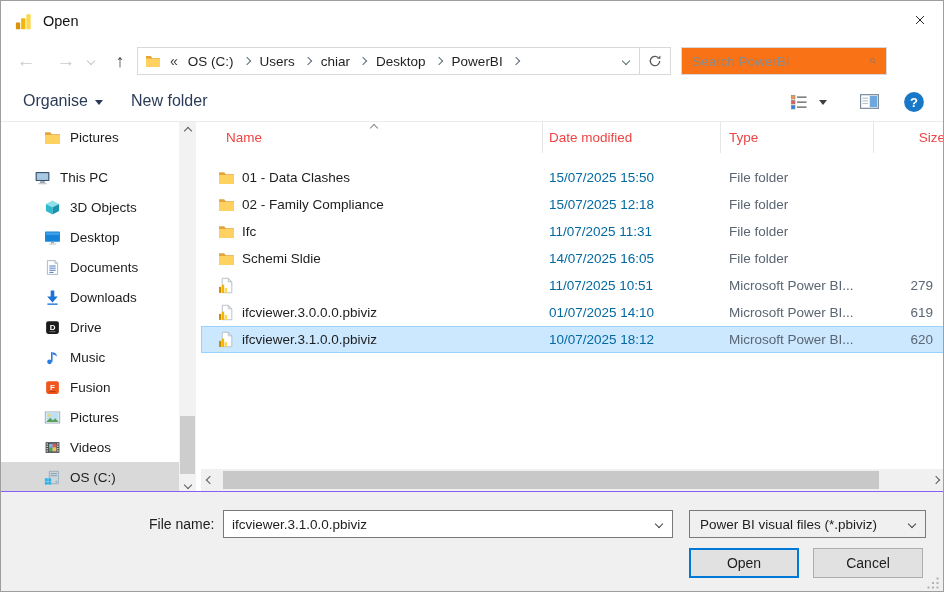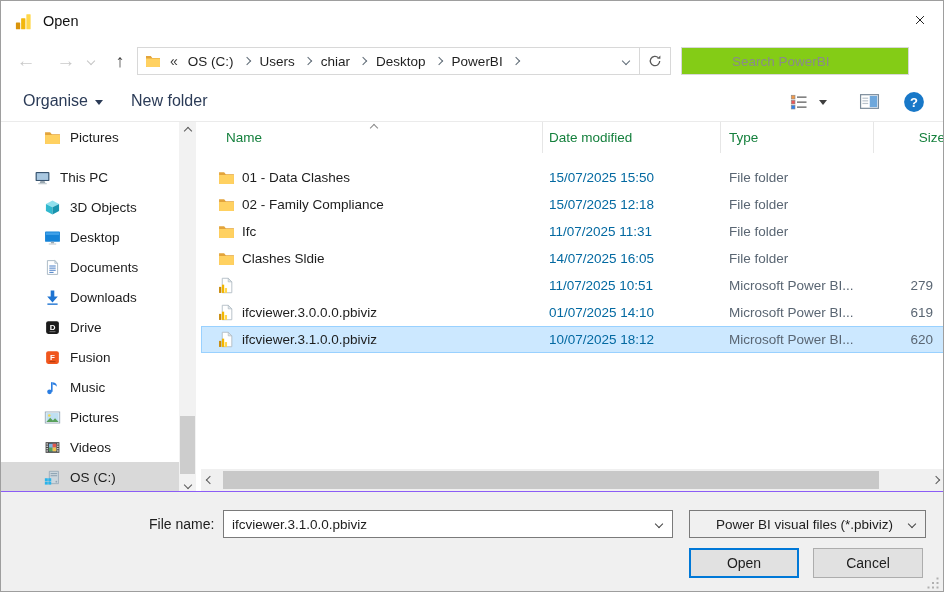--- a/index.html
+++ b/index.html
@@ -34,7 +34,7 @@
   .crumb-sep{margin-left:10px;display:inline-flex;}
   .addr-chevbtn{width:26px;height:100%;display:flex;align-items:center;justify-content:center;}
   .refreshbtn{width:30px;height:100%;border-left:1px solid #d8d8d8;display:flex;align-items:center;justify-content:center;}
-  .searchbox{position:absolute;left:680px;top:6px;width:228px;height:28px;border:1px solid #d8d8d8;box-sizing:border-box;display:flex;align-items:center;background:#84cc16;padding-left:40px;}
+  .searchbox{position:absolute;left:680px;top:6px;width:206px;height:28px;border:1px solid #d8d8d8;box-sizing:border-box;display:flex;align-items:center;background:#f97316;}
   .searchbox input{flex:1;border:none;outline:none;font-family:"Liberation Sans",sans-serif;font-size:13.5px;color:#333;padding:0 0 0 10px;background:transparent;}
   .searchbox input::placeholder{color:#8a8a8a;opacity:1;}
   .search-ic{width:16px;height:16px;margin-right:9px;}

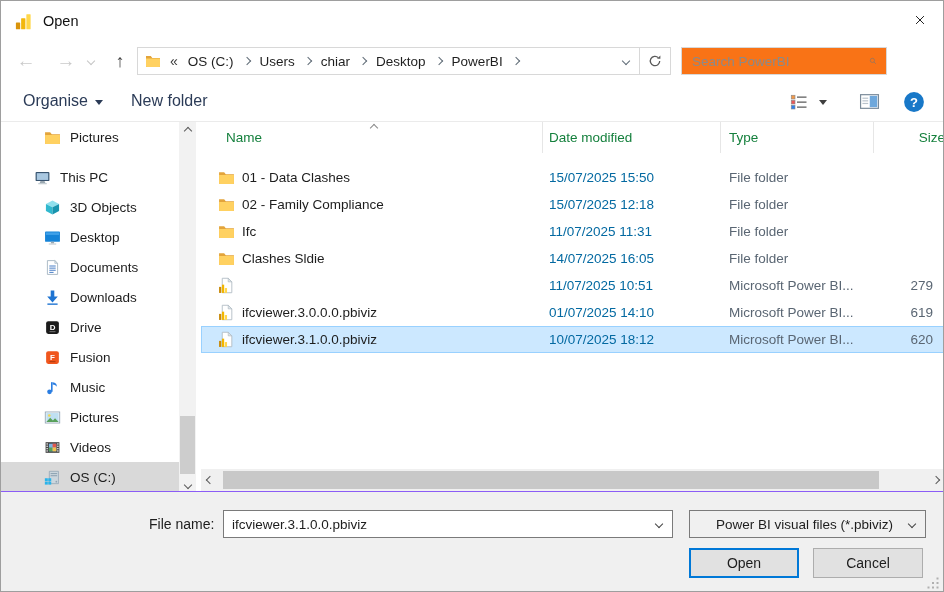--- a/index.html
+++ b/index.html
@@ -54,7 +54,7 @@
   .vscroll .sbtn{position:absolute;left:0;width:17px;height:17px;display:flex;align-items:center;justify-content:center;}
   .vthumb{position:absolute;left:1px;width:15px;background:#cdcdcd;}
   
-  .list-header{position:absolute;top:121px;left:200px;width:744px;height:31px;display:flex;font-size:13.5px;color:#15803d;background:#fff;}
+  .list-header{position:absolute;top:121px;left:200px;width:744px;height:31px;display:flex;font-size:13.5px;color:#ef4444;background:#fff;}
   .hcell{display:flex;align-items:center;box-sizing:border-box;border-right:1px solid #e6e6e6;}
   .hcell:last-child{border-right:none;justify-content:flex-end;}
   .h-name{width:342px;padding-left:25px;}

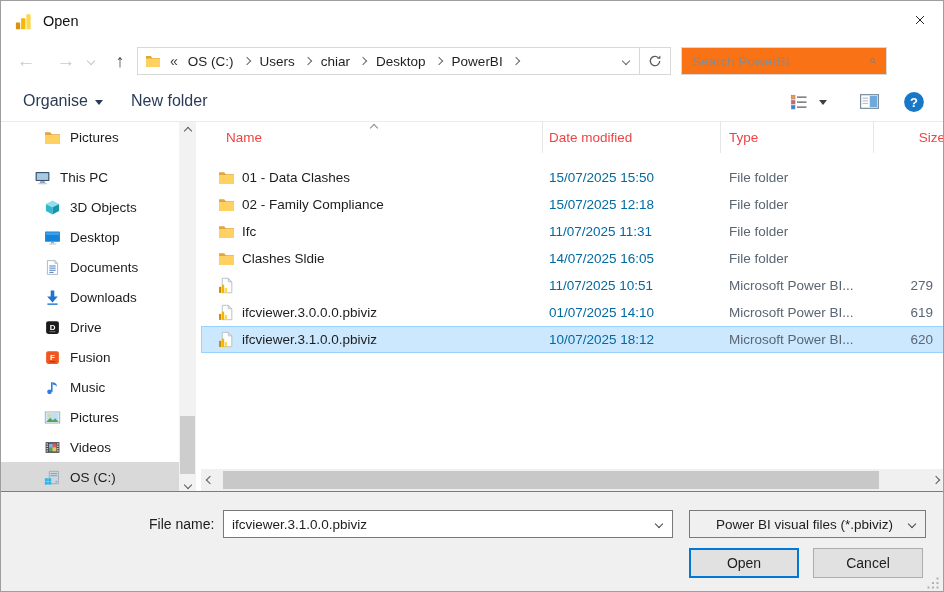--- a/index.html
+++ b/index.html
@@ -461,7 +461,7 @@
           <svg class="ic" viewBox="0 0 16 16">
             <use href="#i-folder"></use>
           </svg>
-          <span class="lbl">Clashes Sldie</span>
+          <span class="lbl">Schemi Sldie</span>
         </div>
         <div class="c-date">14/07/2025 16:05</div>
         <div class="c-type">File folder</div>

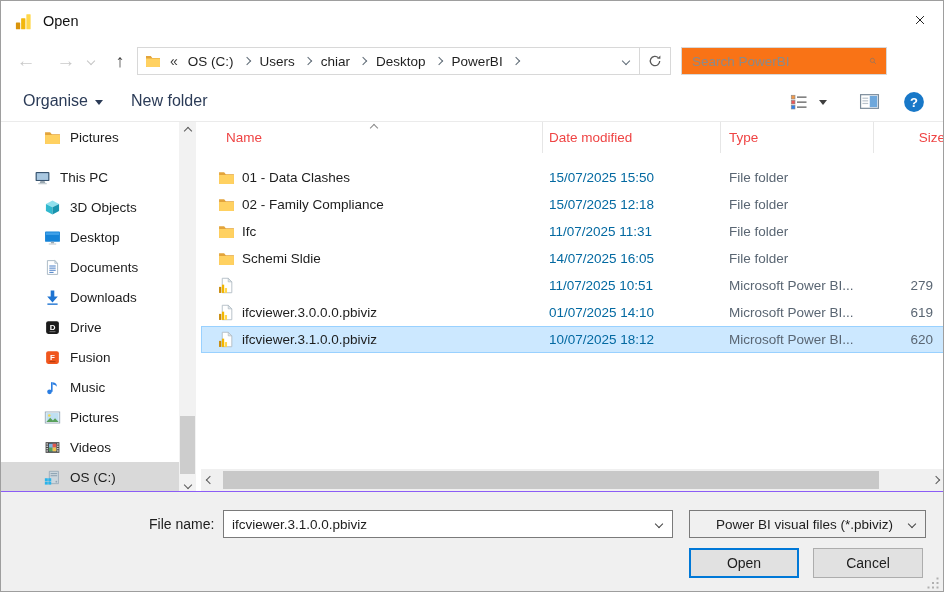--- a/index.html
+++ b/index.html
@@ -367,15 +367,15 @@
       </div>
       <div class="side-item indent">
         <svg class="ic" viewBox="0 0 16 16">
+          <use href="#i-music"></use>
+        </svg>
+        <span class="side-label">Music</span>
+      </div>
+      <div class="side-item indent">
+        <svg class="ic" viewBox="0 0 16 16">
           <use href="#i-fusion-app"></use>
         </svg>
         <span class="side-label">Fusion</span>
-      </div>
-      <div class="side-item indent">
-        <svg class="ic" viewBox="0 0 16 16">
-          <use href="#i-music"></use>
-        </svg>
-        <span class="side-label">Music</span>
       </div>
       <div class="side-item indent">
         <svg class="ic" viewBox="0 0 16 16">

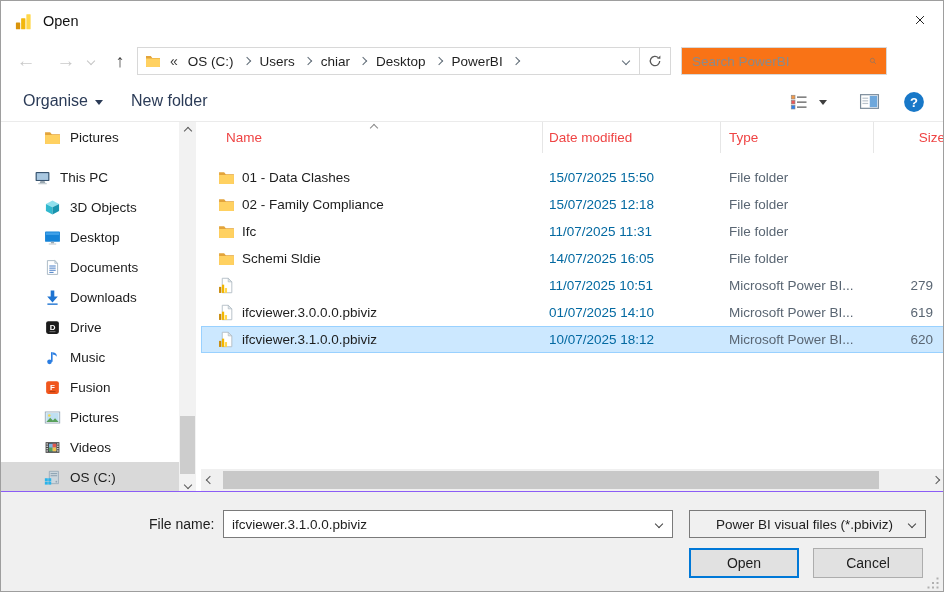--- a/index.html
+++ b/index.html
@@ -80,7 +80,7 @@
   .fn-combo{position:absolute;left:222px;top:18px;width:450px;height:28px;box-sizing:border-box;border:1px solid #7a7a7a;background:#fff;display:flex;align-items:center;}
   .fn-combo input{flex:1;border:none;outline:none;background:transparent;font-family:"Liberation Sans",sans-serif;font-size:13.5px;color:#1d1d1d;padding-left:8px;}
   .combo-btn{width:26px;height:100%;display:flex;align-items:center;justify-content:center;}
-  .ft-combo{position:absolute;left:688px;top:18px;width:237px;height:28px;box-sizing:border-box;border:1px solid #7a7a7a;background:#f0f0f0;display:flex;align-items:center;padding-left:16px;}
+  .ft-combo{position:absolute;left:688px;top:18px;width:237px;height:28px;box-sizing:border-box;border:1px solid #7a7a7a;background:#f0f0f0;display:flex;align-items:center;}
   .ft-combo .val{flex:1;font-size:13.5px;color:#1d1d1d;padding-left:10px;white-space:nowrap;overflow:hidden;}
   .btn{position:absolute;top:56px;width:110px;height:30px;box-sizing:border-box;display:flex;align-items:center;justify-content:center;font-size:14px;color:#1d1d1d;background:#e1e1e1;}
   .btn-open{left:688px;border:2px solid var(--accent_blue,#0078d7);}

